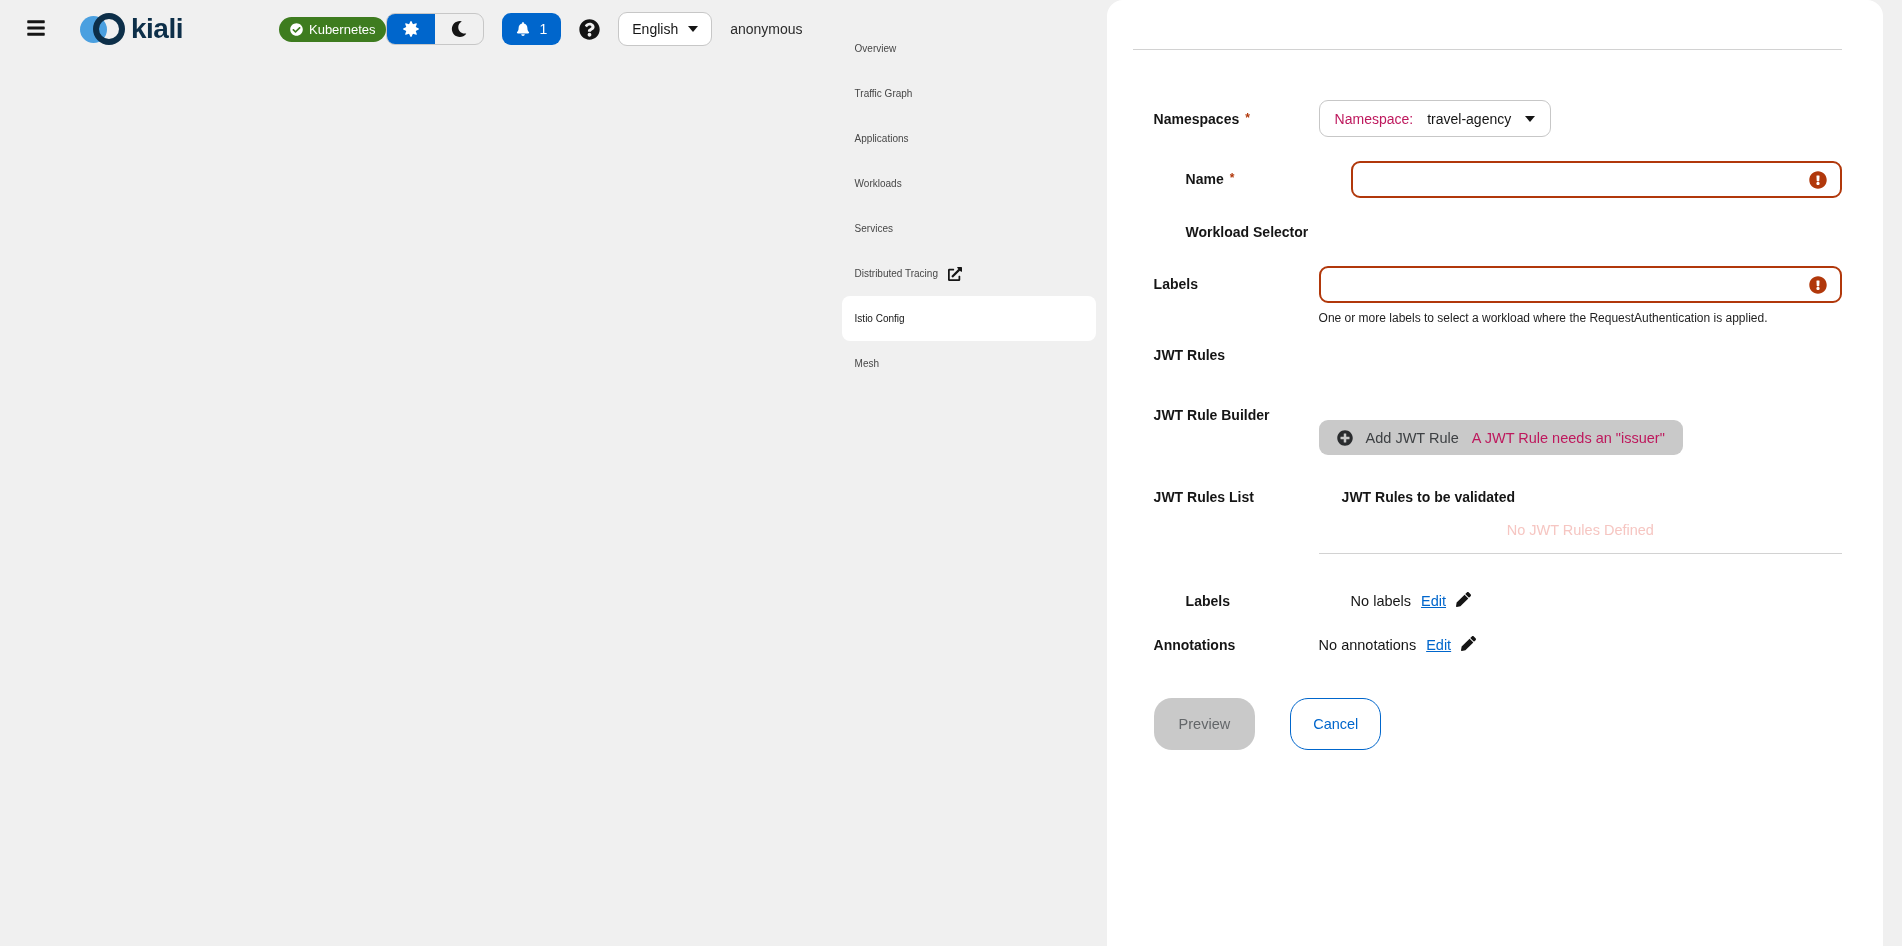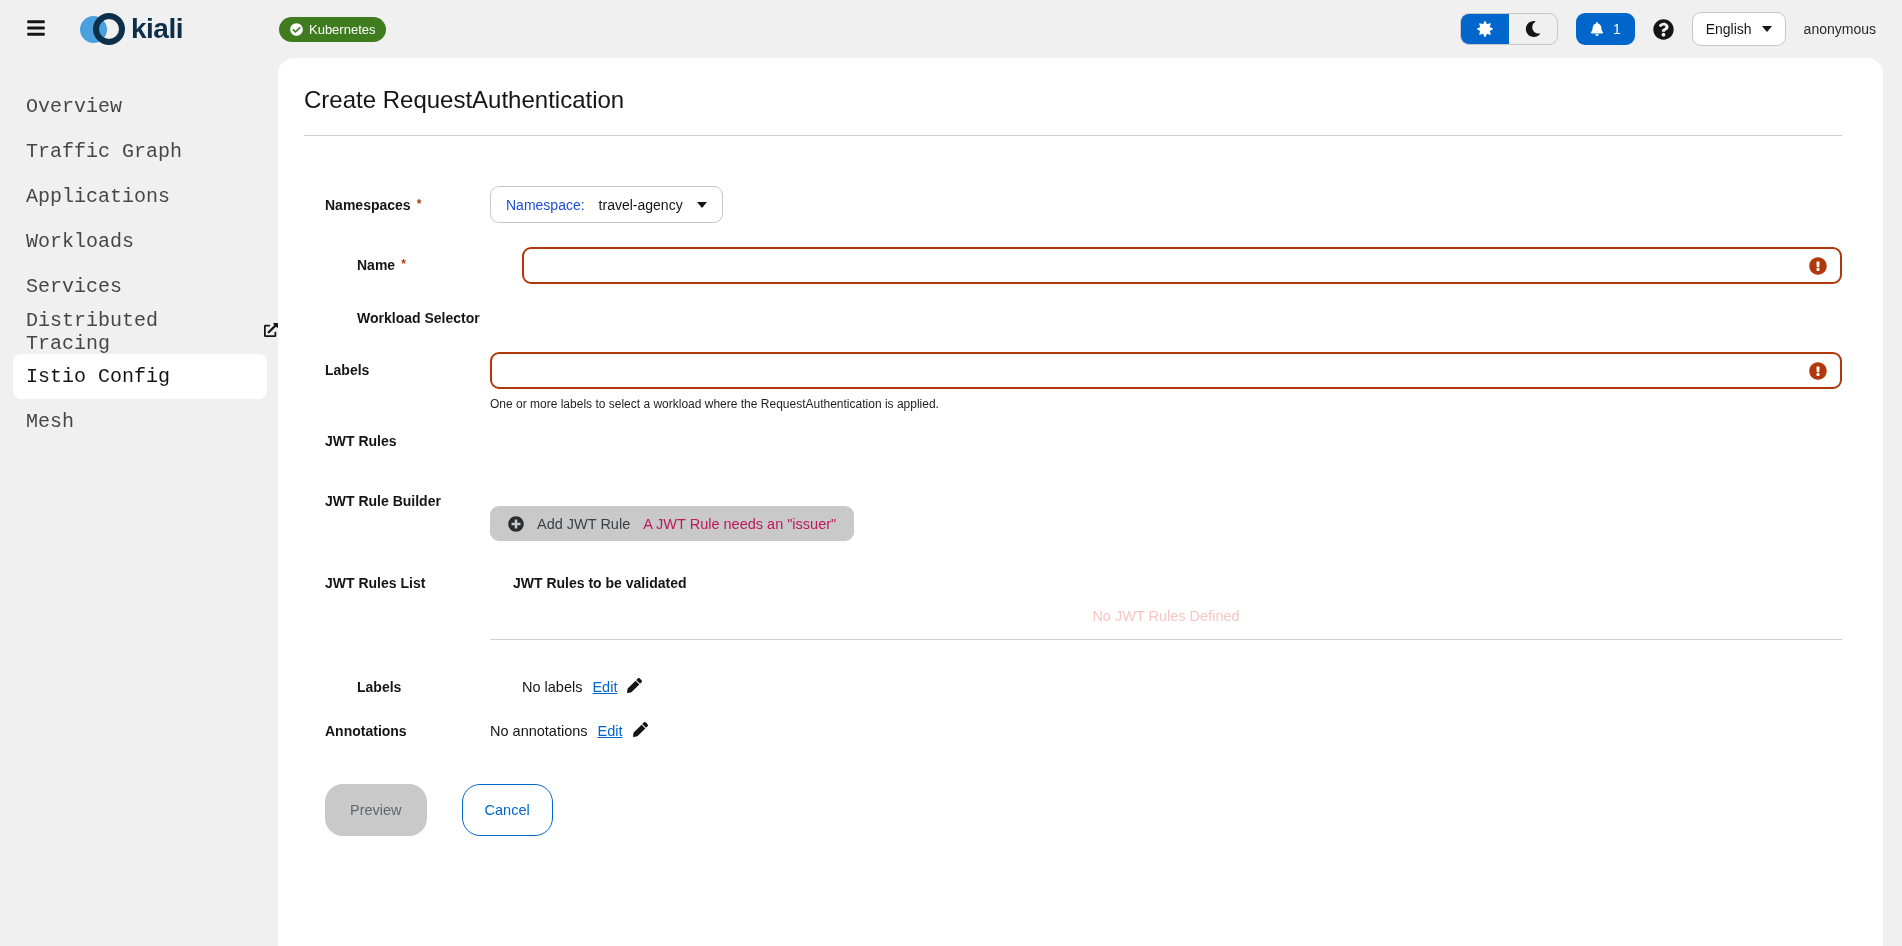--- a/index.html
+++ b/index.html
@@ -8,7 +8,7 @@
     font-family: "Liberation Sans", sans-serif;
     background:#f0f0f0; color:#151515;
   }
-  .app { display:flex; flex-direction:column; width:1902px; height:946px; }
+  .app { display:flex; flex-direction:row; width:1902px; height:946px; }
 
   
   .masthead { height:58px; flex:none; display:flex; align-items:center; padding:0 26px; background:#f0f0f0; }

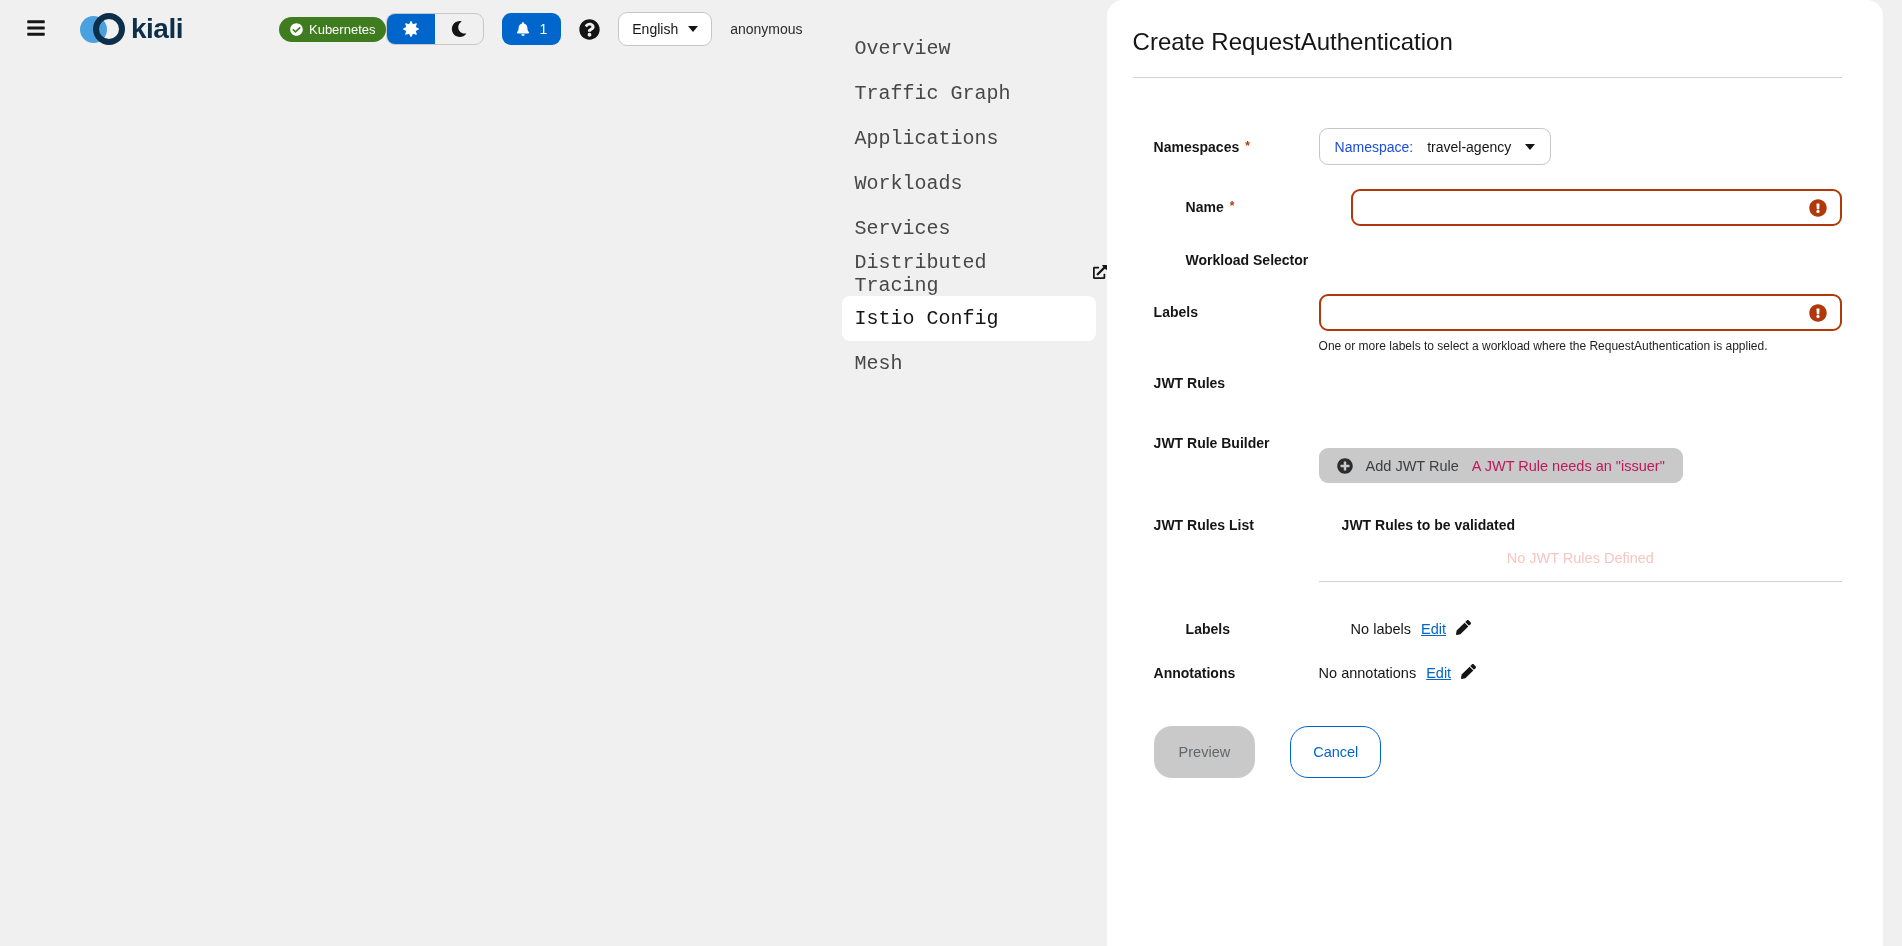--- a/index.html
+++ b/index.html
@@ -42,7 +42,7 @@
   
   .body-row { flex:1; display:flex; min-height:0; }
   .sidebar { width:278px; flex:none; background:#f0f0f0; padding-top:26px; }
-  .side-item { height:45px; display:flex; align-items:center; padding-left:26px; font-size:20px; color:#474747; cursor:pointer;font-family:Liberation Mono, monospace; }
+  .side-item { height:45px; display:flex; align-items:center; padding-left:26px; font-size:10px; color:#474747; cursor:pointer; }
   .side-item.active { background:#fff; border-radius:8px; margin:0 11px 0 13px; padding-left:13px; color:#151515; }
   .ext-icon svg { width:14px; height:14px; fill:#151515; margin-left:10px; margin-top:3px; }
 

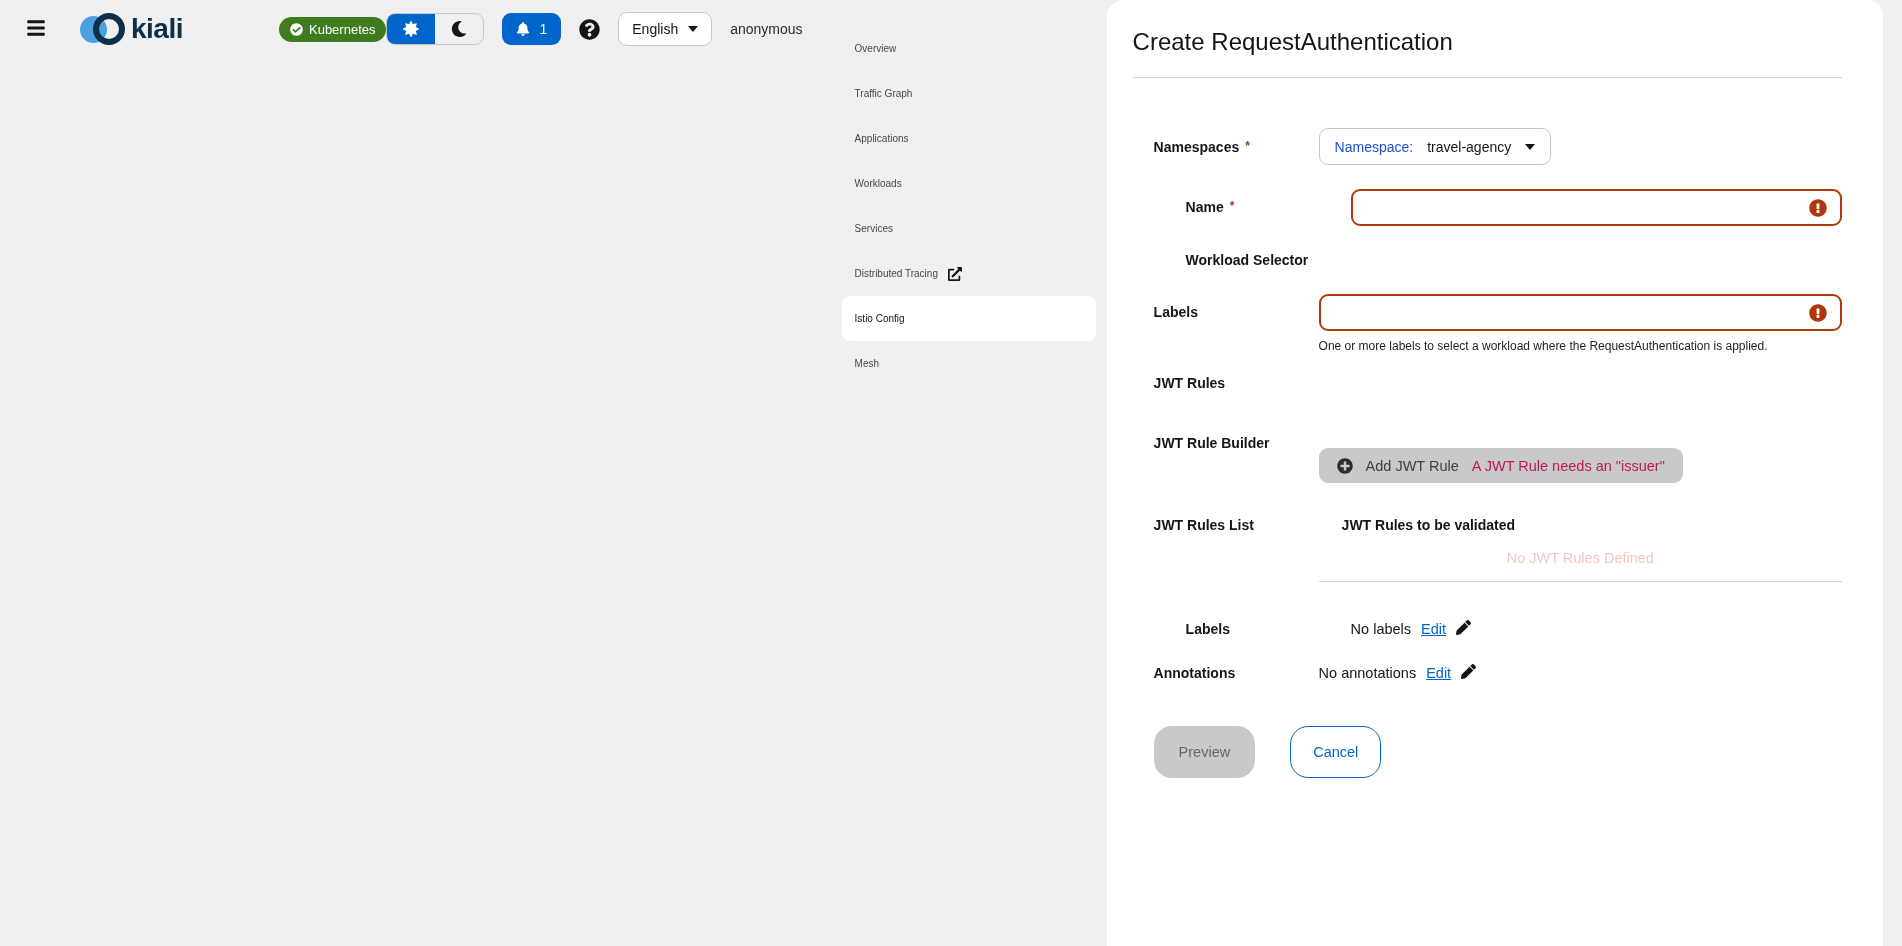--- a/index.html
+++ b/index.html
@@ -204,7 +204,6 @@
 
     <main class="main">
       <div class="card">
-        <h1 class="page-title">Create RequestAuthentication</h1>
         <hr class="title-hr">
 
         <div class="form">

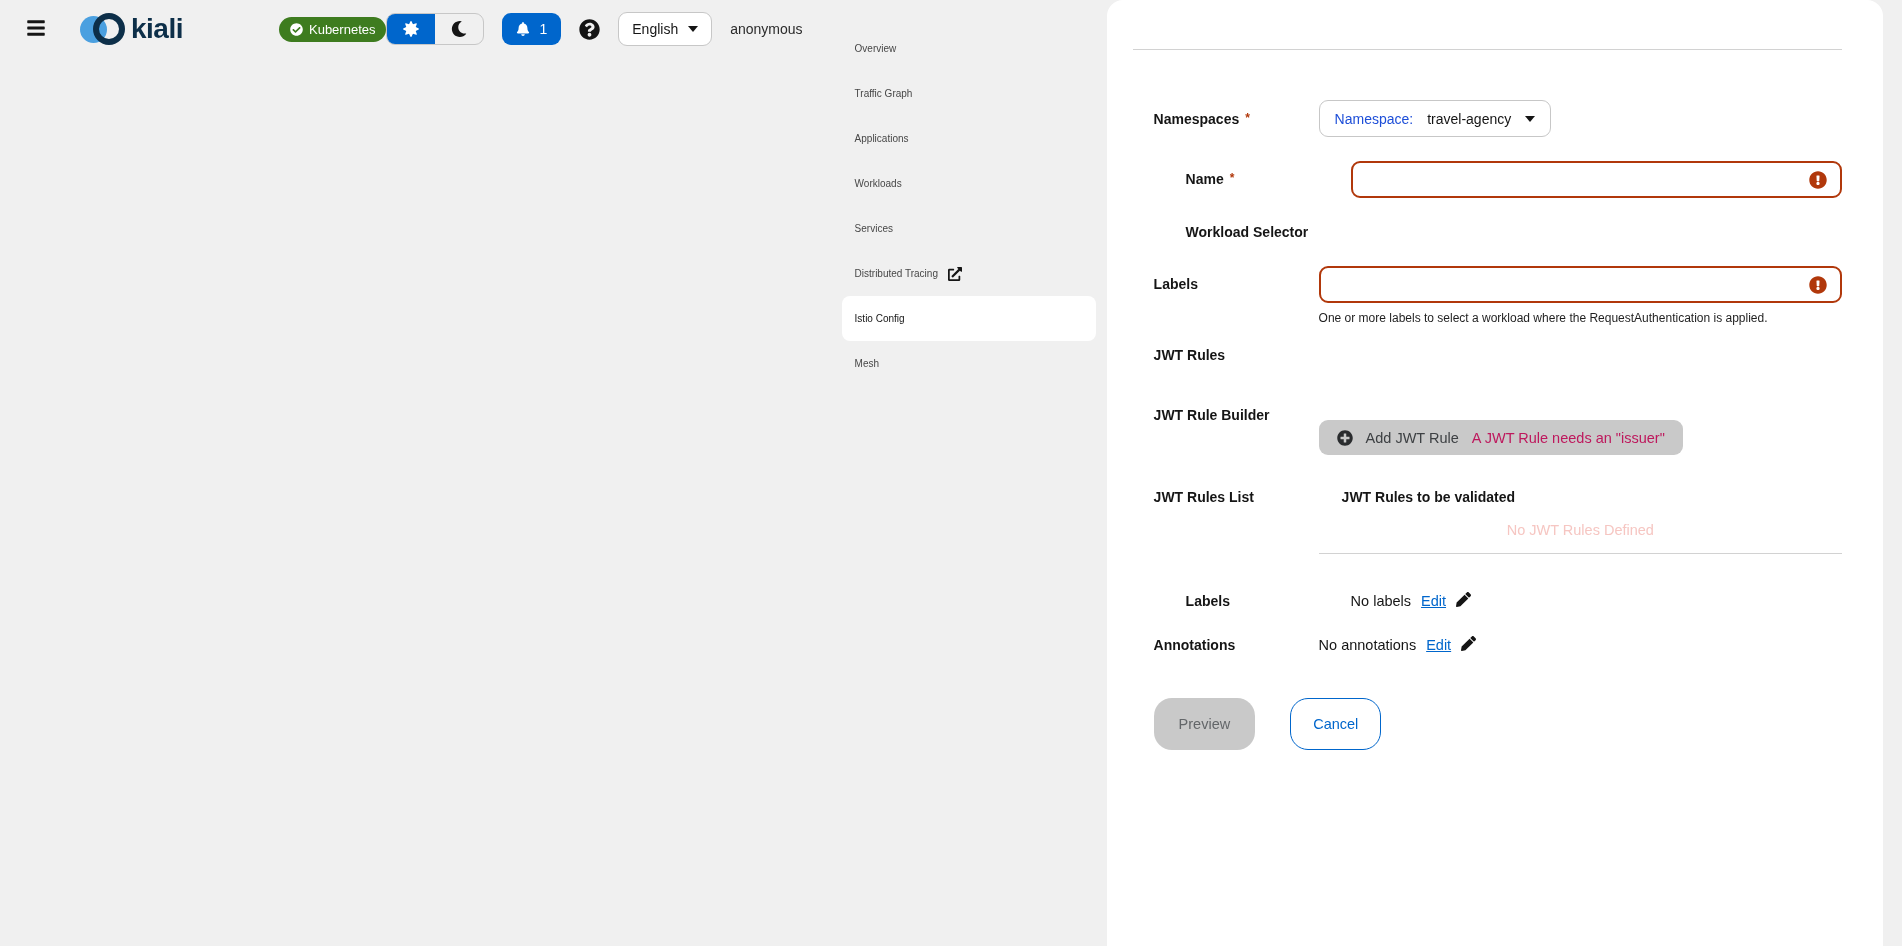--- a/index.html
+++ b/index.html
@@ -68,7 +68,7 @@
 
   .ns-dropdown { display:inline-flex; align-items:center; gap:14px; height:37px; background:#fff;
     border:1px solid #c7c7c7; border-radius:9px; padding:0 15px; font-size:14px; cursor:pointer; }
-  .ns-prefix { color:#1d4ed8; }
+  .ns-prefix { color:#be185d; }
 
   .input-wrap { position:relative; }
   .text-input { width:100%; height:37px; border:1px solid #c7c7c7; border-radius:9px; padding:0 14px; font-size:14px;

